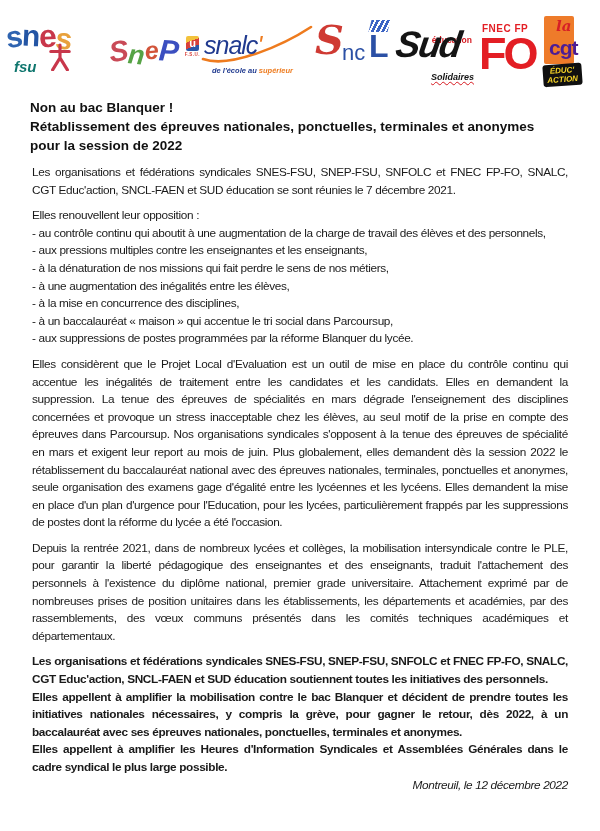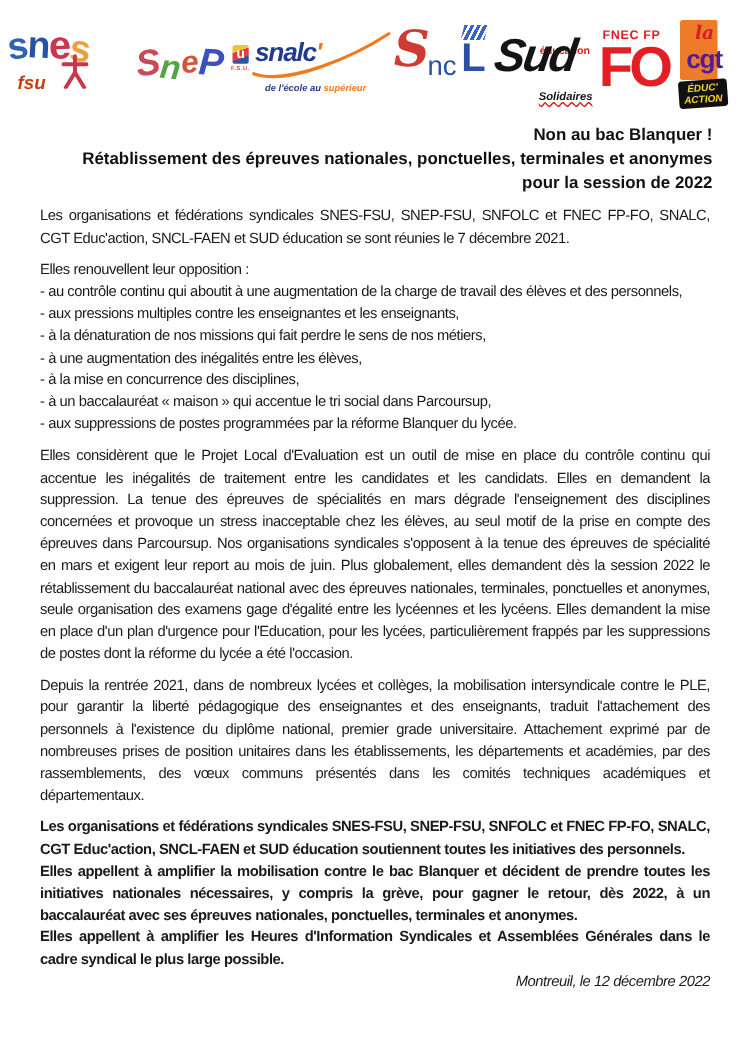--- a/index.html
+++ b/index.html
@@ -42,7 +42,7 @@
 
   
   .logo-snalc { width:106px; }
-  .snalc-word { position:absolute; left:0; top:15px; font-weight:bold; font-style:italic; font-size:21px; letter-spacing:-1px; white-space:nowrap; }
+  .snalc-word { position:absolute; left:0; top:15px; font-weight:normal; font-style:italic; font-size:25px; letter-spacing:-1px; white-space:nowrap; }
   .snalc-swoosh { position:absolute; left:-3px; top:8px; }
   .snalc-tag { position:absolute; left:8px; top:50px; font-size:7.5px; font-weight:bold; font-style:italic; white-space:nowrap; }
 

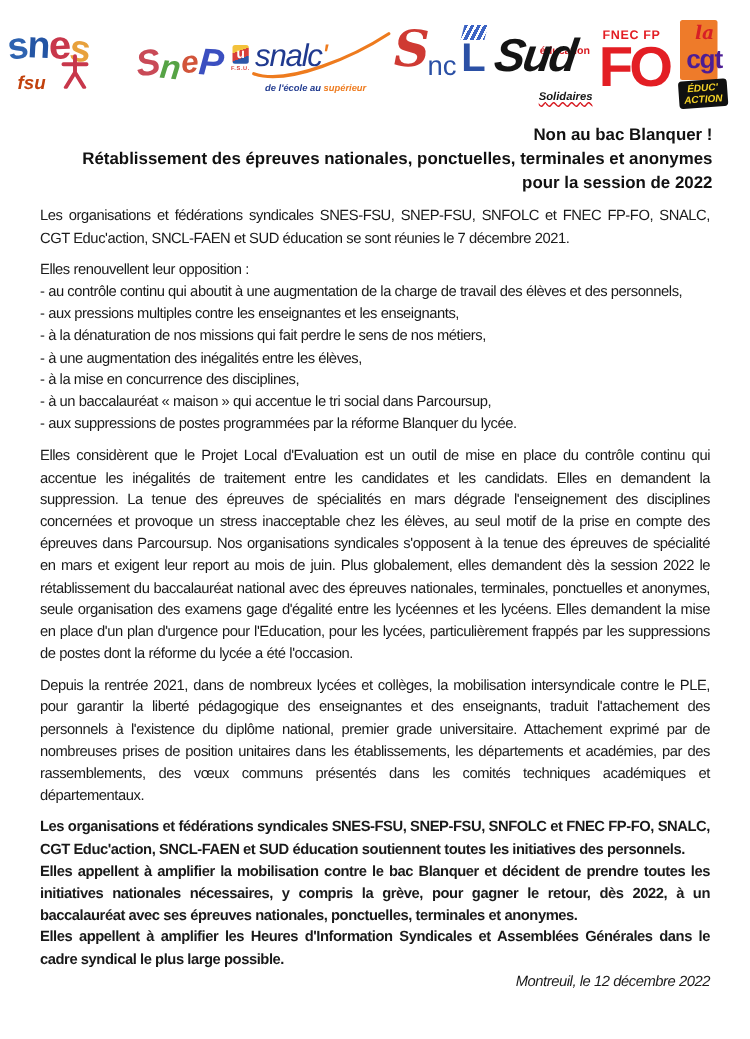--- a/index.html
+++ b/index.html
@@ -98,7 +98,7 @@
       <svg class="snes-man" width="24" height="28" viewBox="0 0 26 30">
         <path d="M13,2 V16 M3,9 H23 M13,16 L5,29 M13,16 L21,29" fill="none" stroke="#c8374b" stroke-width="3.4" stroke-linecap="round"></path>
       </svg>
-      <span class="snes-fsu" style="color: #c2410c; font-style: italic;">fsu</span>
+      <span class="snes-fsu" style="color: #0f766e; font-style: italic;">fsu</span>
     </div>
 
     <div class="logo logo-snep">

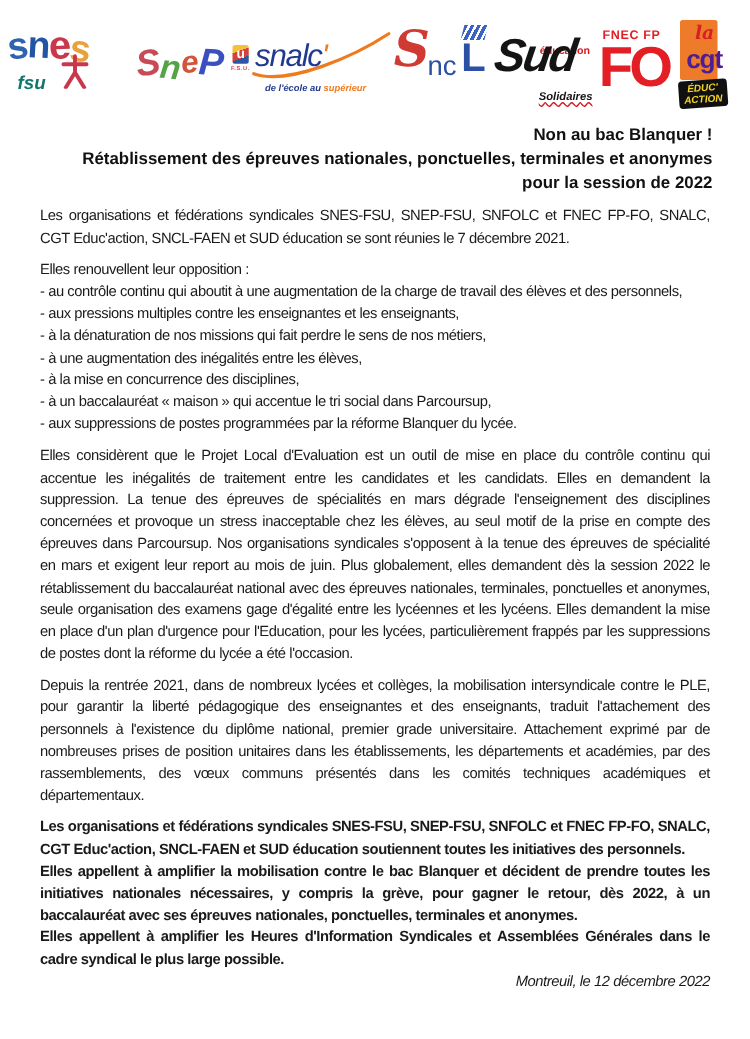--- a/index.html
+++ b/index.html
@@ -75,7 +75,7 @@
     padding:2px 4px; border-radius:3px; transform:rotate(-4deg); }
 
   
-  .title { margin:6px 30px 0; text-align:right; font-weight:bold; font-size:13.5px; line-height:19px; color:#111; }
+  .title { margin:6px 30px 0; text-align:left; font-weight:bold; font-size:13.5px; line-height:19px; color:#111; }
 
   
   .body { margin:9px 32px 0; font-size:11.8px; line-height:17.6px; letter-spacing:-0.35px; text-align:justify; color:#1a1a1a; }

